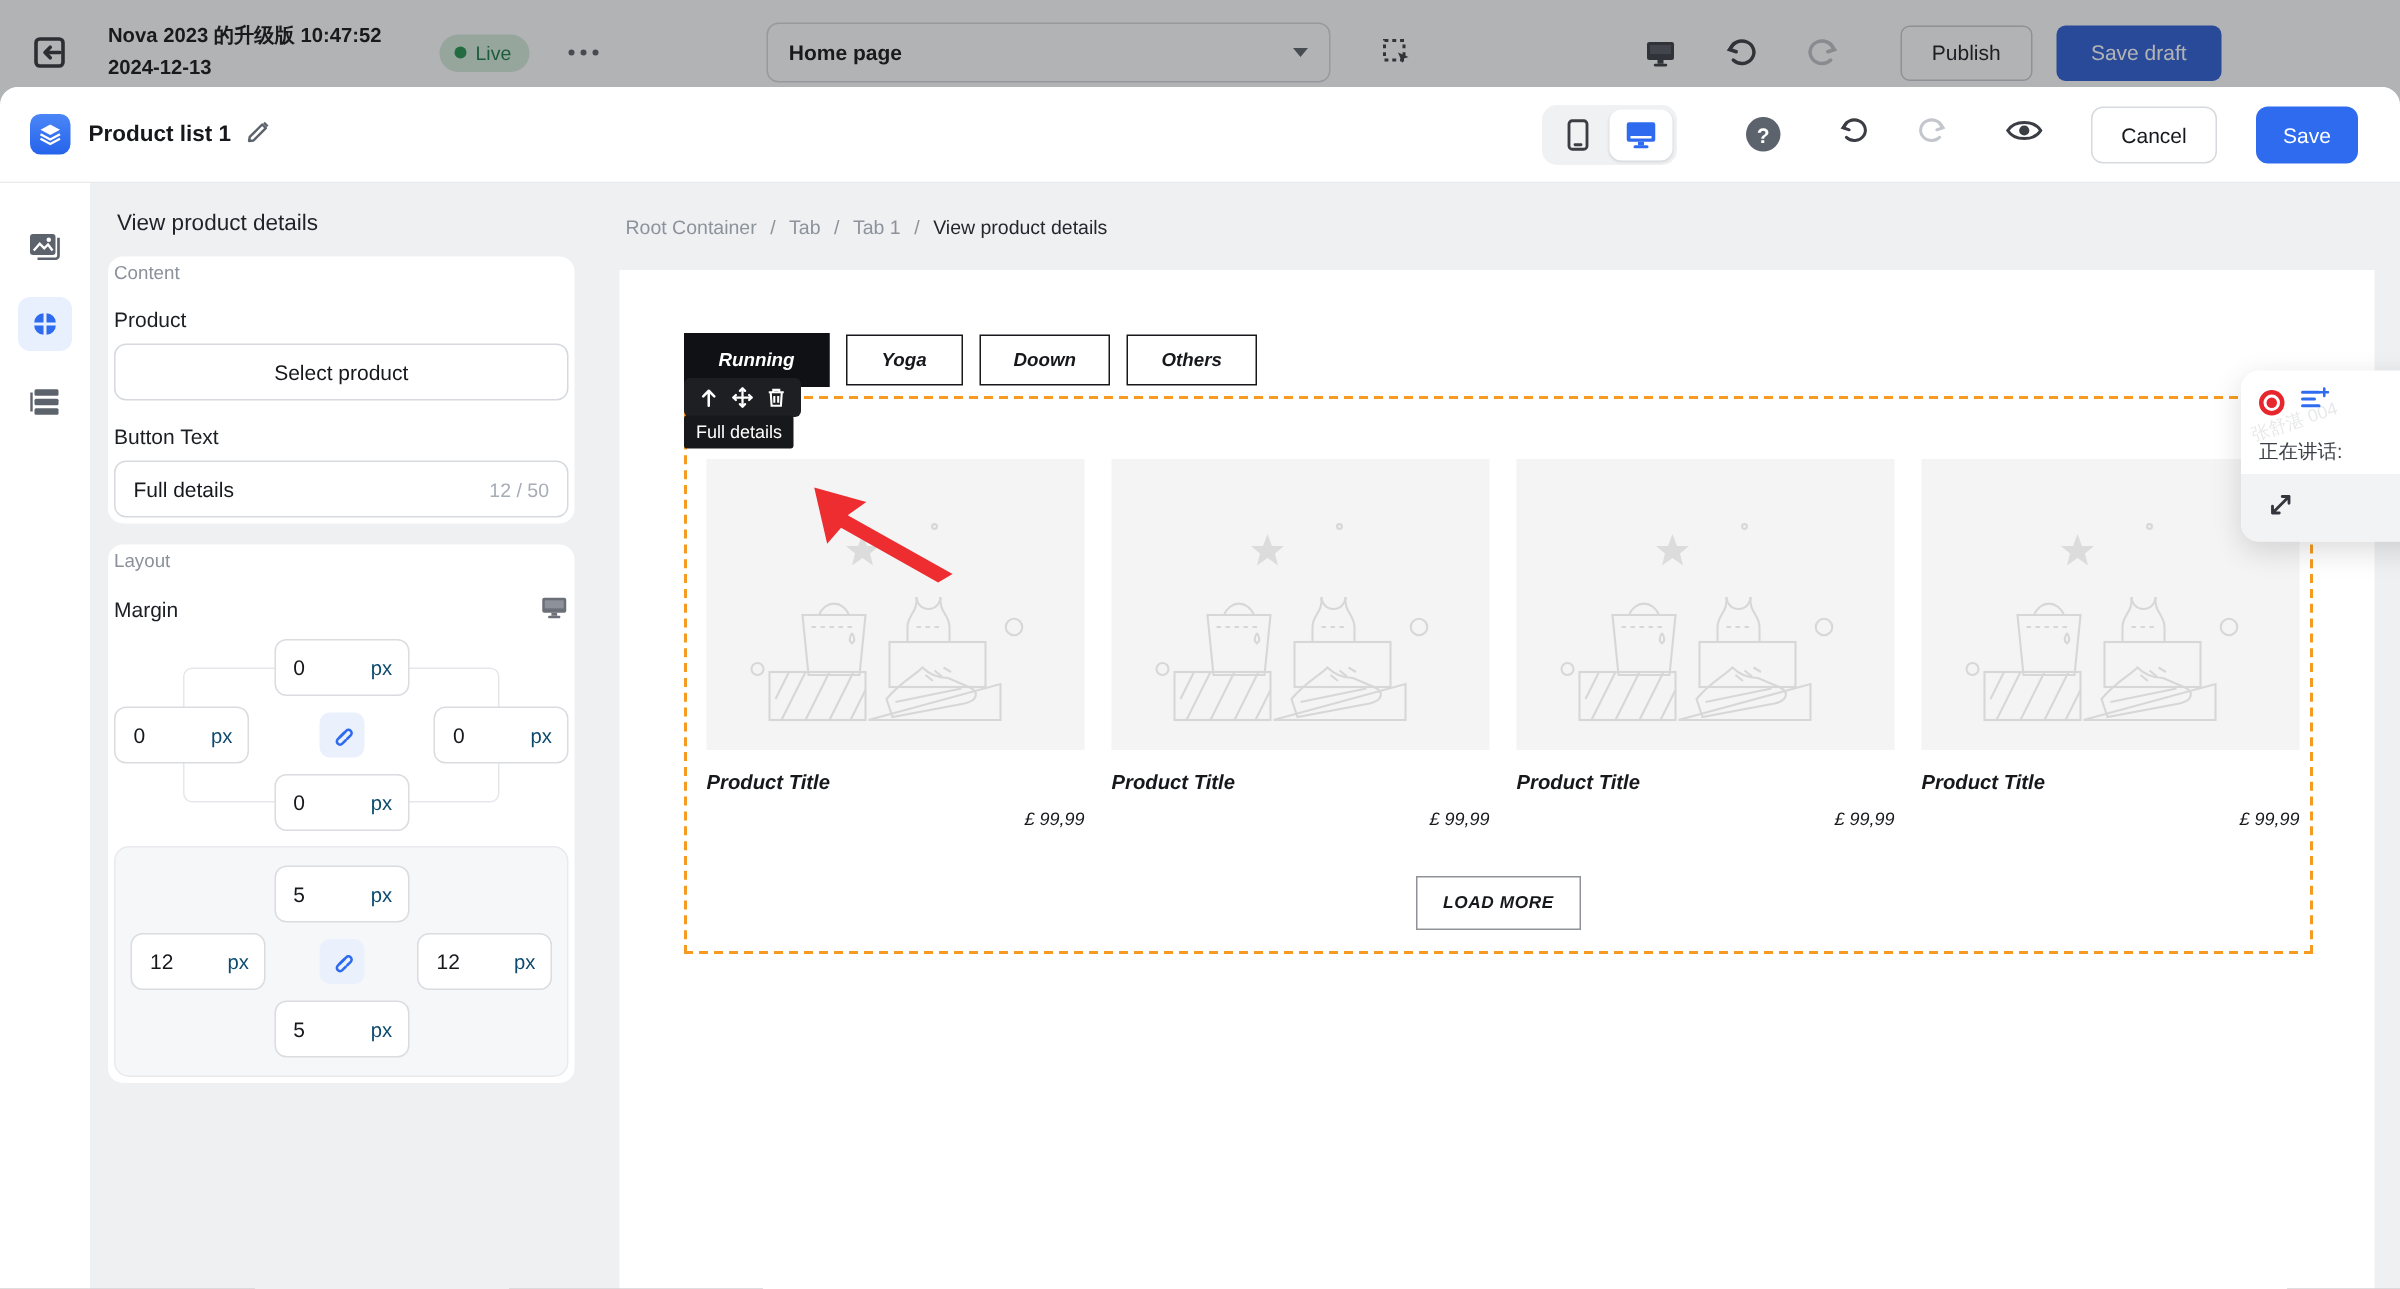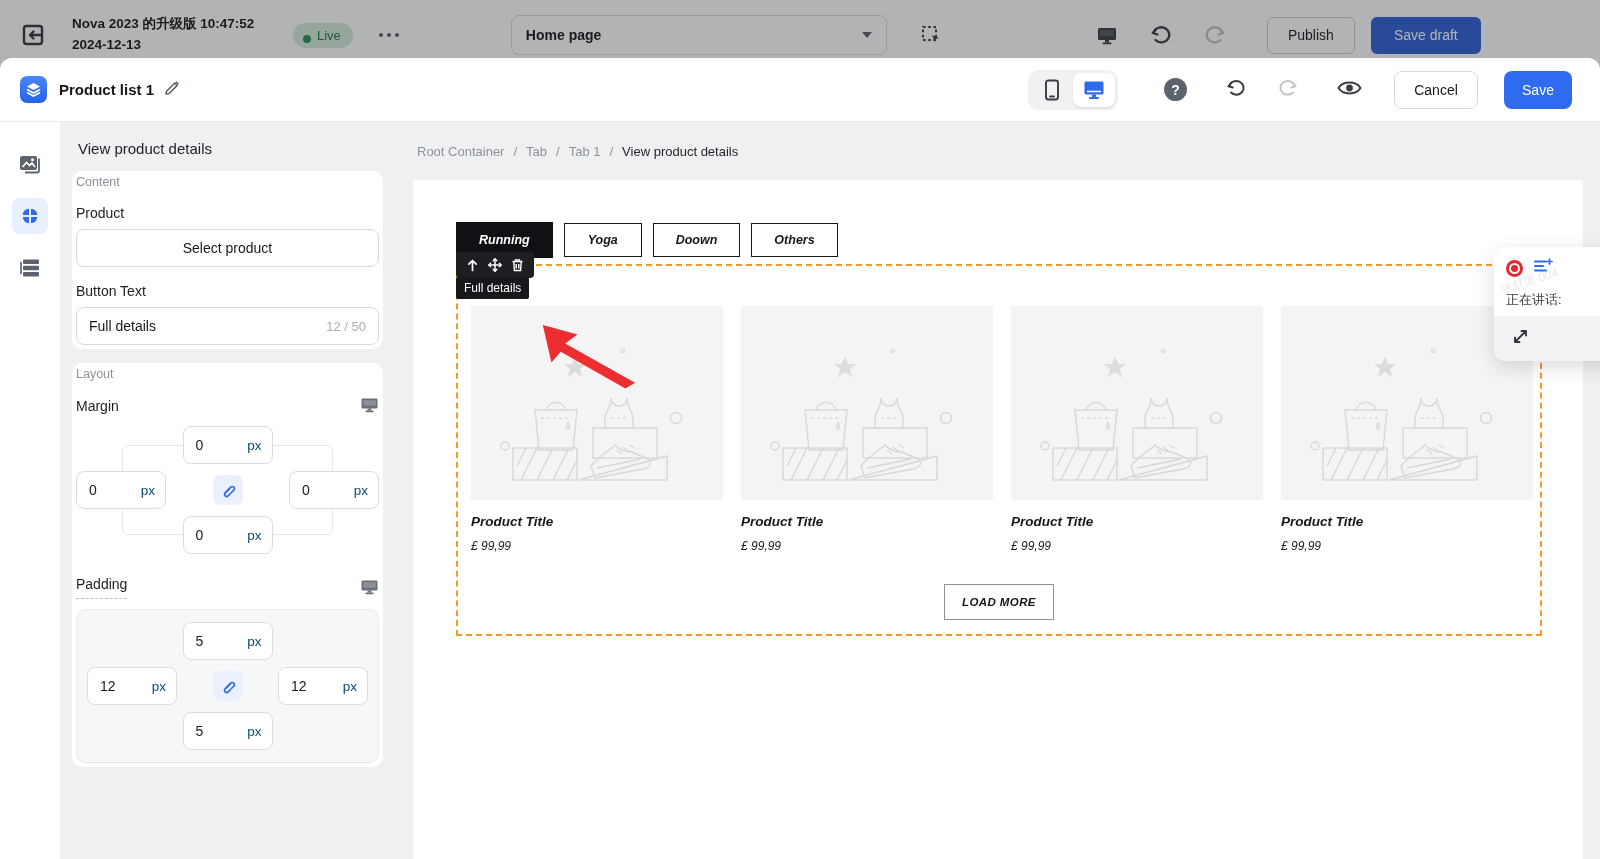--- a/index.html
+++ b/index.html
@@ -14,7 +14,7 @@
     height:58px; padding:0 28px 0 20px; }
   .exit-btn { width:26px; height:26px; margin-right:26px; flex:none; cursor:pointer; }
   .site-title { width:205px; font-size:13.5px; font-weight:600; color:#16181c; line-height:1.55; }
-  .live-badge { margin-left:16px; display:flex; align-items:flex-end; gap:6px; background:#d5ecdd;
+  .live-badge { margin-left:16px; display:flex; align-items:center; gap:6px; background:#d5ecdd;
     color:#1e7b47; font-size:13px; padding:5px 12px 5px 10px; border-radius:14px; }
   .live-dot { width:8px; height:8px; border-radius:50%; background:#27924f; }
   .dots { margin-left:26px; display:flex; gap:4px; }

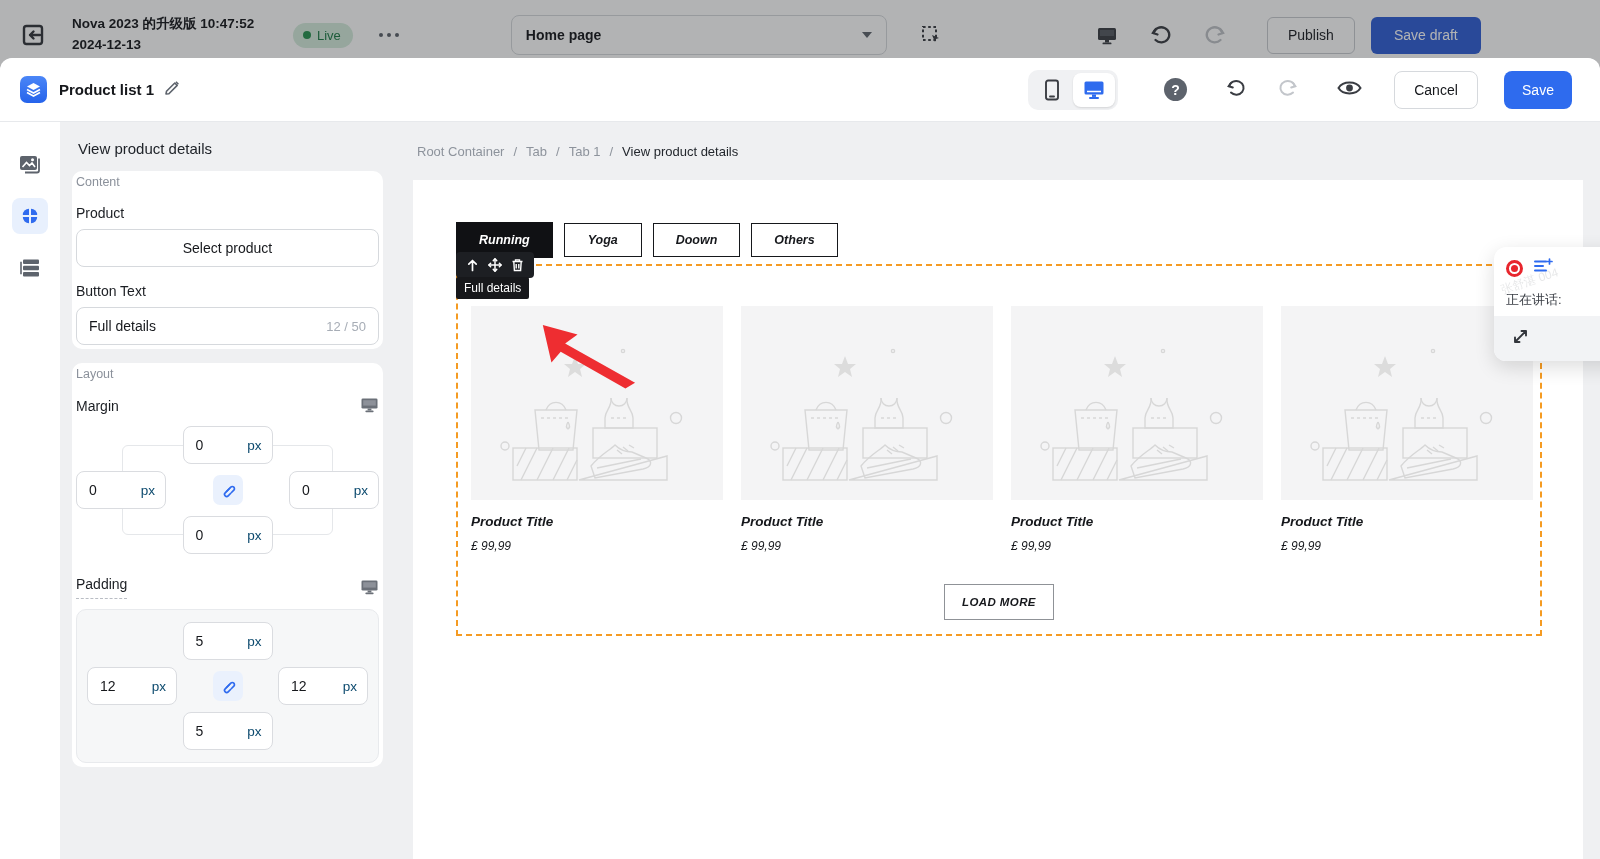--- a/index.html
+++ b/index.html
@@ -119,7 +119,7 @@
   .prod-grid { display:grid; grid-template-columns:repeat(4,252px); column-gap:18px; padding-left:3px; }
   .prod-img { width:252px; height:194px; background:#f4f4f5; }
   .prod-title { margin-top:14px; font-size:13.5px; font-style:italic; font-weight:700; color:#16181c; }
-  .prod-price { margin-top:10px; font-size:12px; font-style:italic; color:#16181c; }
+  .prod-price { margin-top:10px; font-size:12px; font-style:italic; color:#16181c;text-align:right; }
   .loadmore-row { display:flex; justify-content:center; margin-top:31px; }
   .loadmore-btn { background:#fff; border:1px solid #8f9297; padding:11px 17px; font-size:11.5px;
     font-style:italic; font-weight:700; letter-spacing:.4px; color:#16181c; cursor:pointer; }

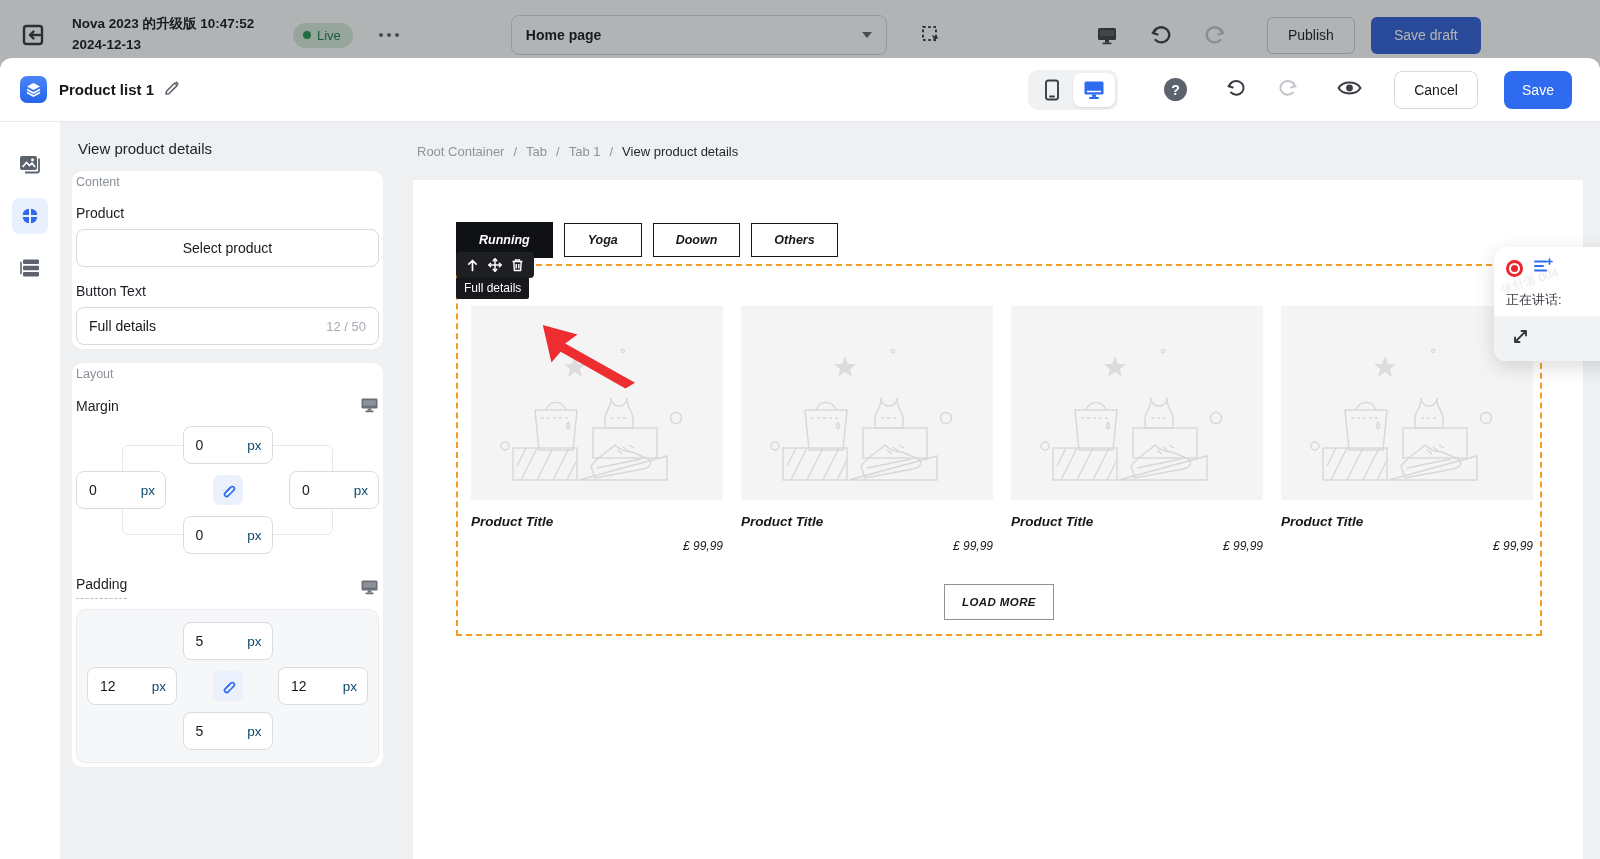--- a/index.html
+++ b/index.html
@@ -351,15 +351,6 @@
             </div>
           </div>
 
-          <div class="row-between" style="margin-top:22px">
-            <span class="spacing-label dashed">Padding</span>
-            <svg width="19" height="17" viewBox="0 0 19 17">
-                <rect x="1.5" y="1.5" width="16" height="10" rx="1.3" fill="#6b7078"></rect>
-                <rect x="3.2" y="3.2" width="12.6" height="5.4" fill="#8d9199"></rect>
-                <rect x="7.6" y="11.5" width="3.8" height="2" fill="#6b7078"></rect>
-                <rect x="5.4" y="13.5" width="8.2" height="1.7" rx="0.8" fill="#6b7078"></rect>
-              </svg>
-          </div>
           <div class="pad-wrap">
             <div class="box-control">
               <div class="bc-row">

